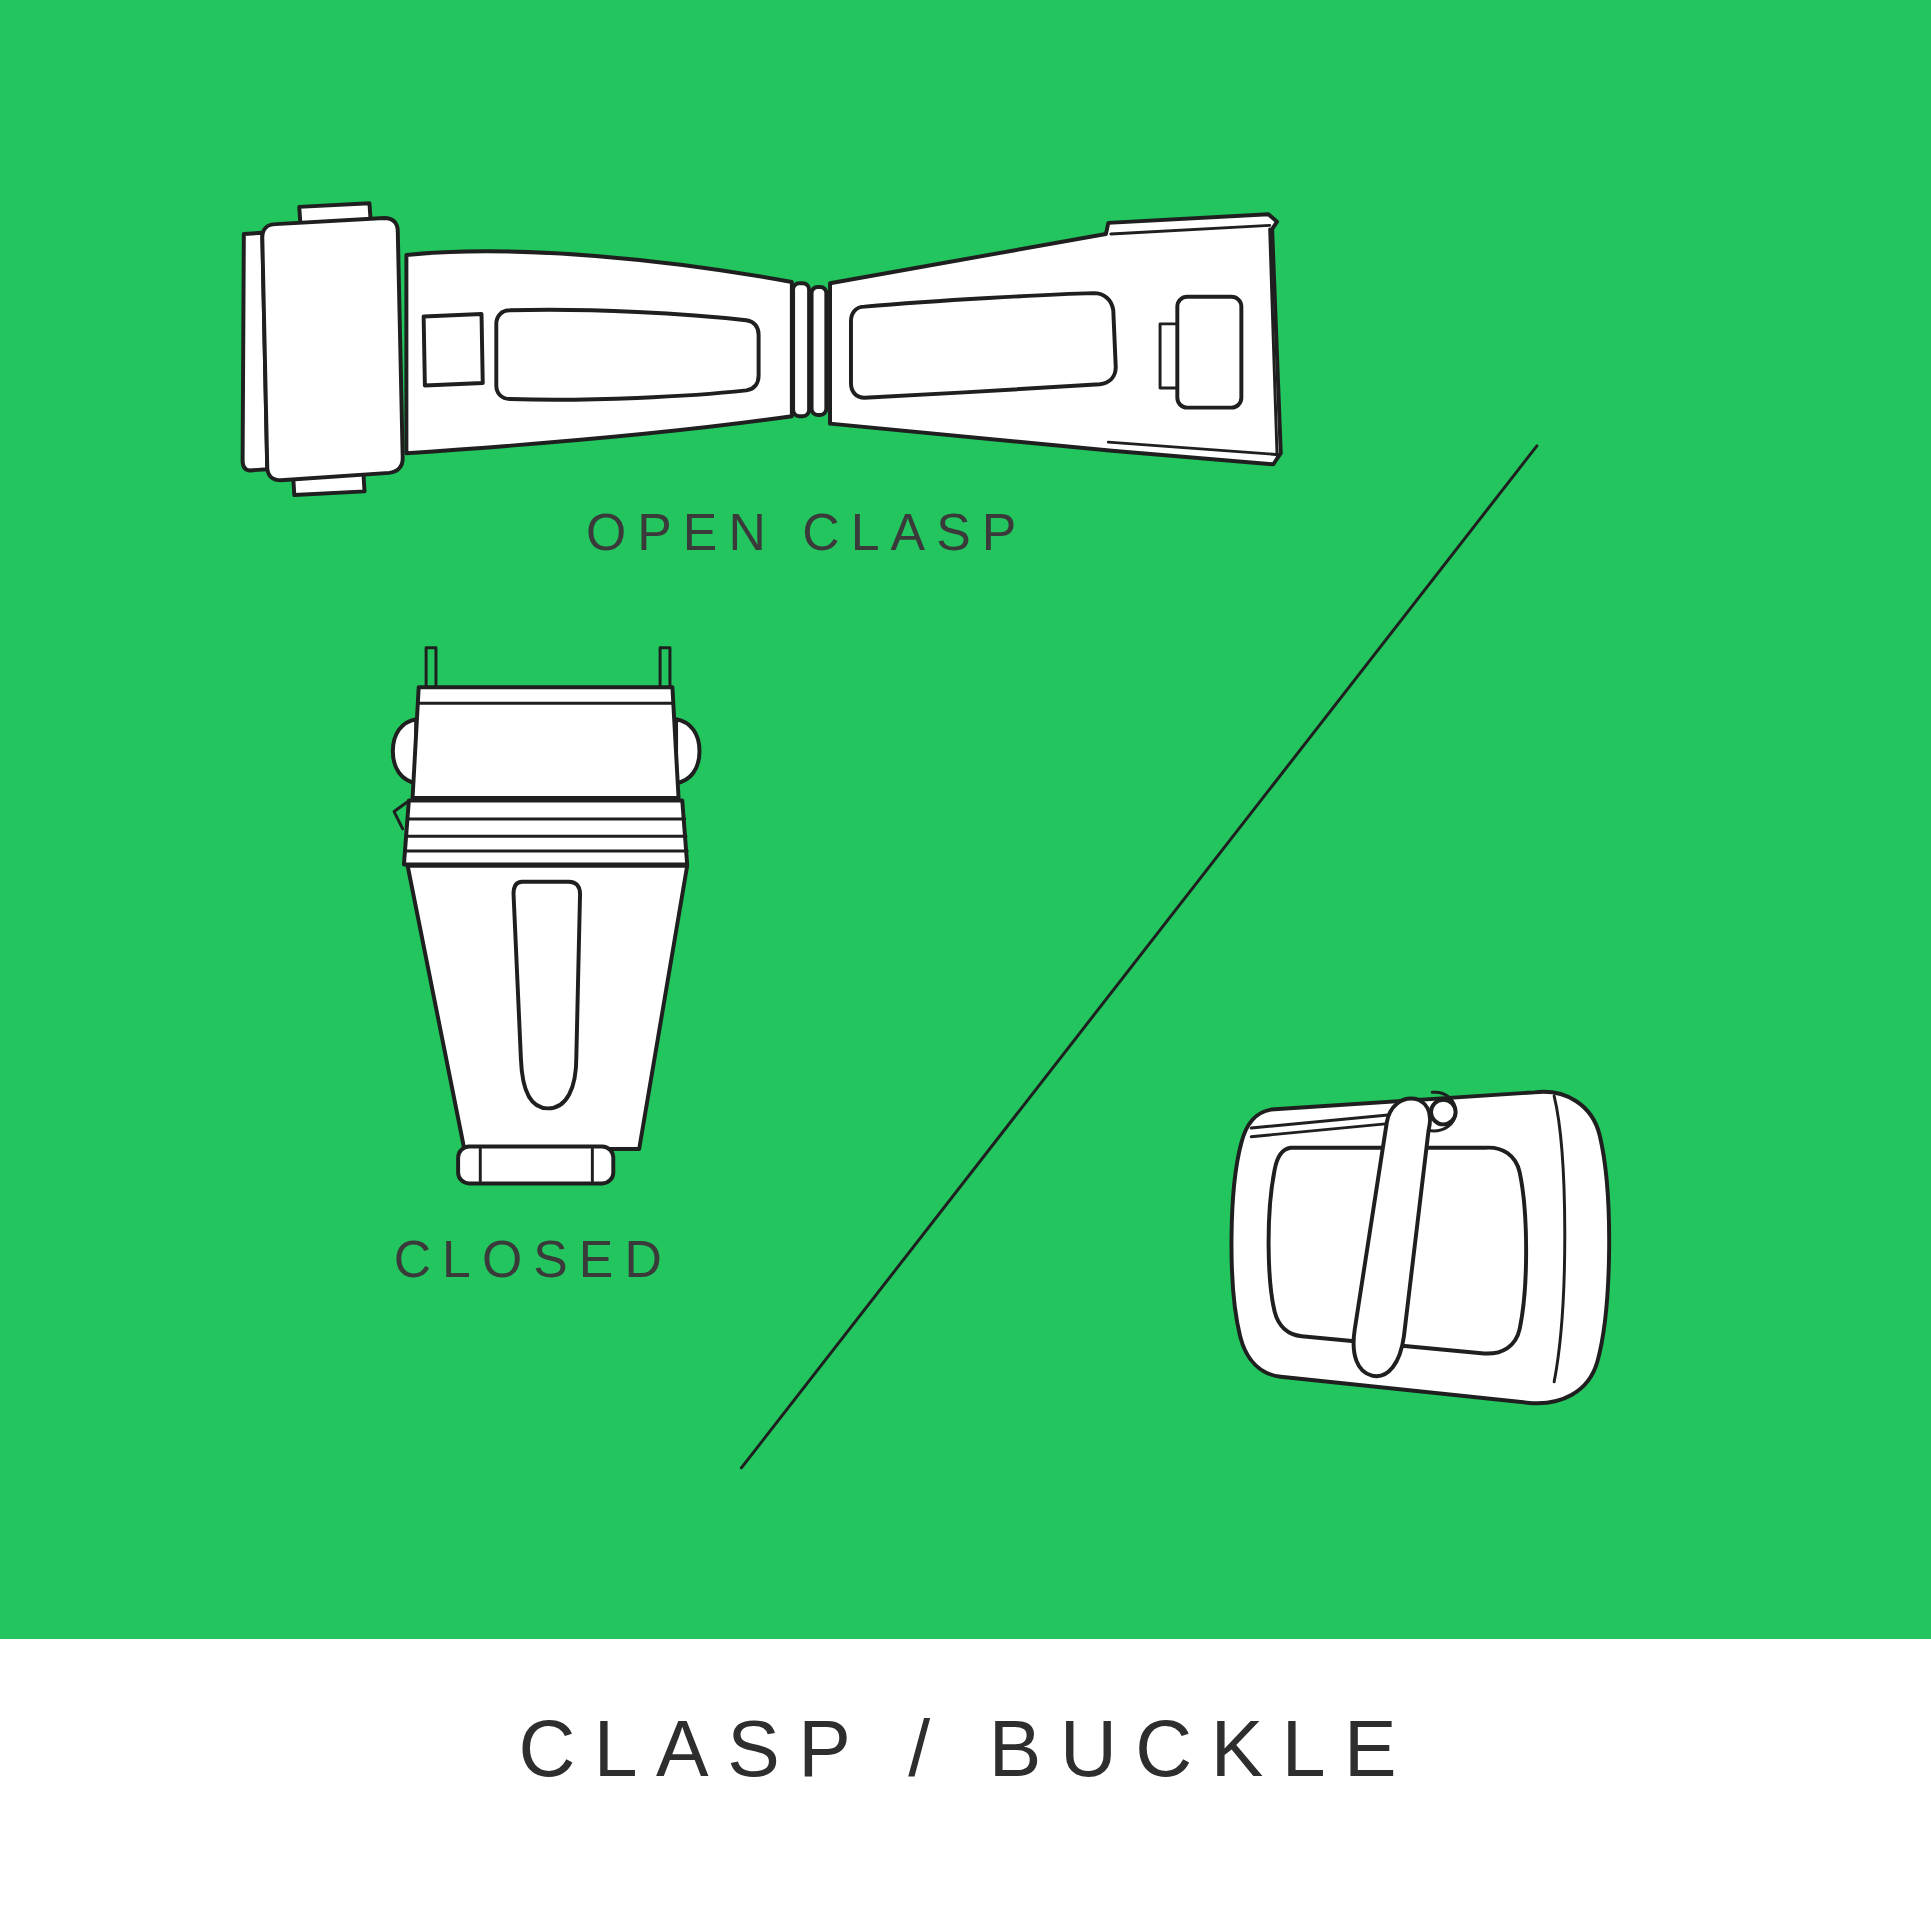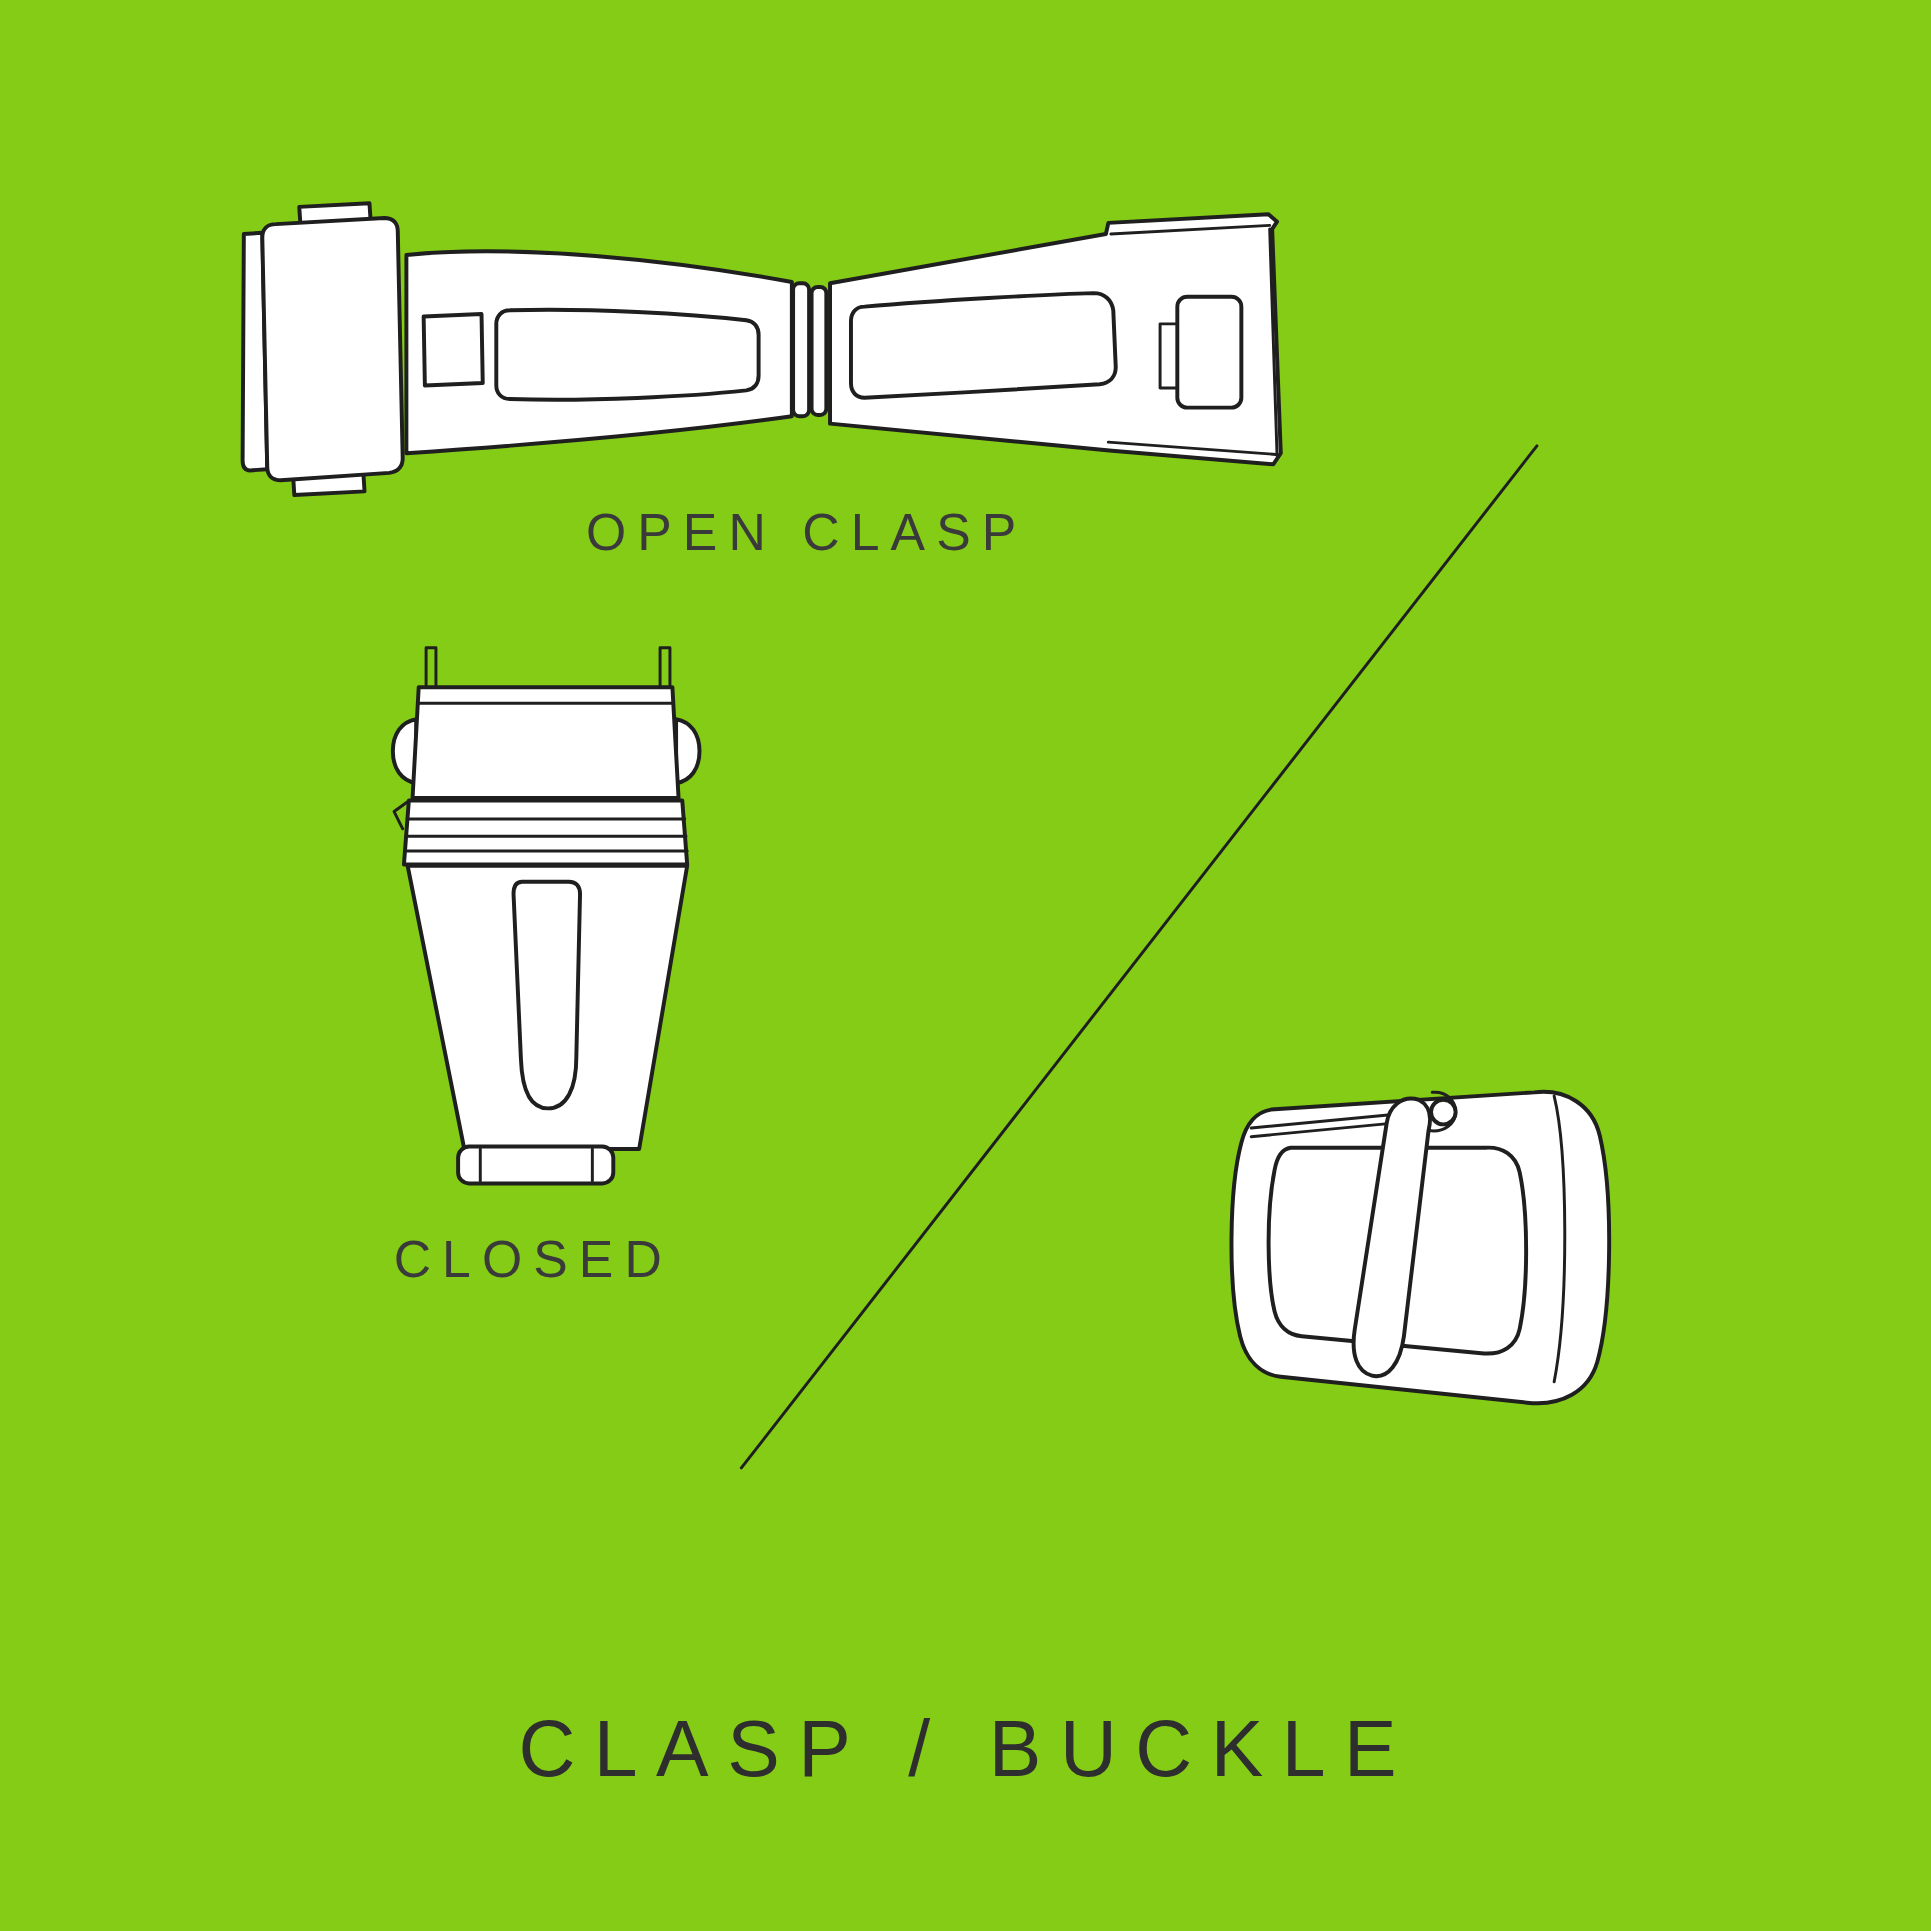--- a/index.html
+++ b/index.html
@@ -13,9 +13,9 @@
   }
   .canvas {
     width: 1931px;
-    height: 1931px;
+    height: 1639px;
     position: relative;
-    background: #84cc16;
+    background: #22c55e;
   }
   svg { display: block; }
   .sketch {

